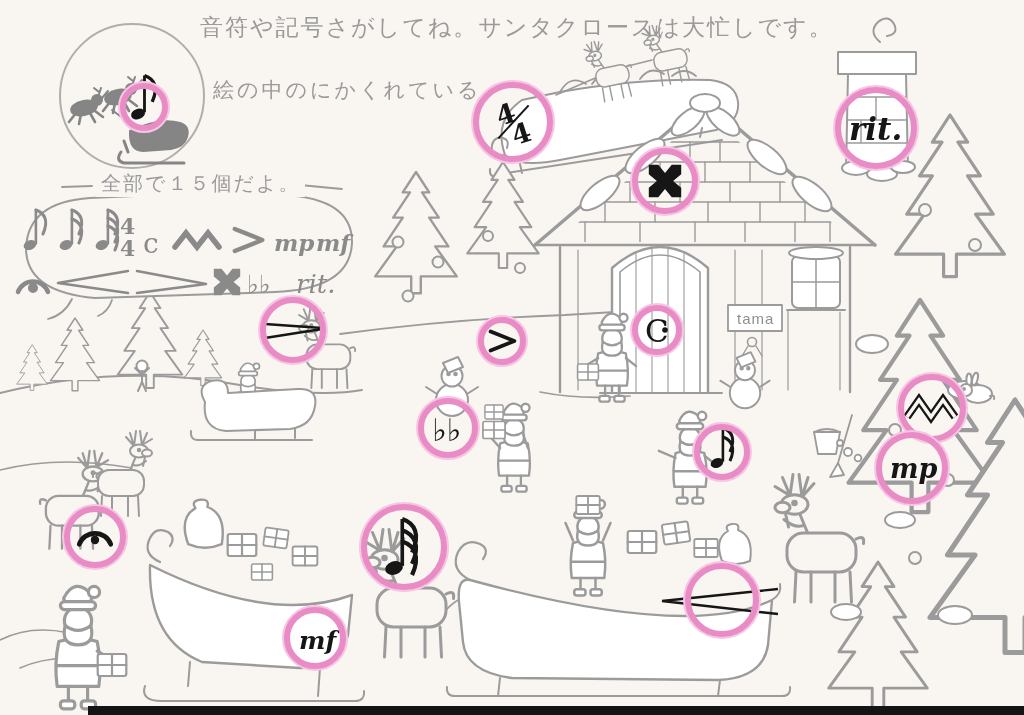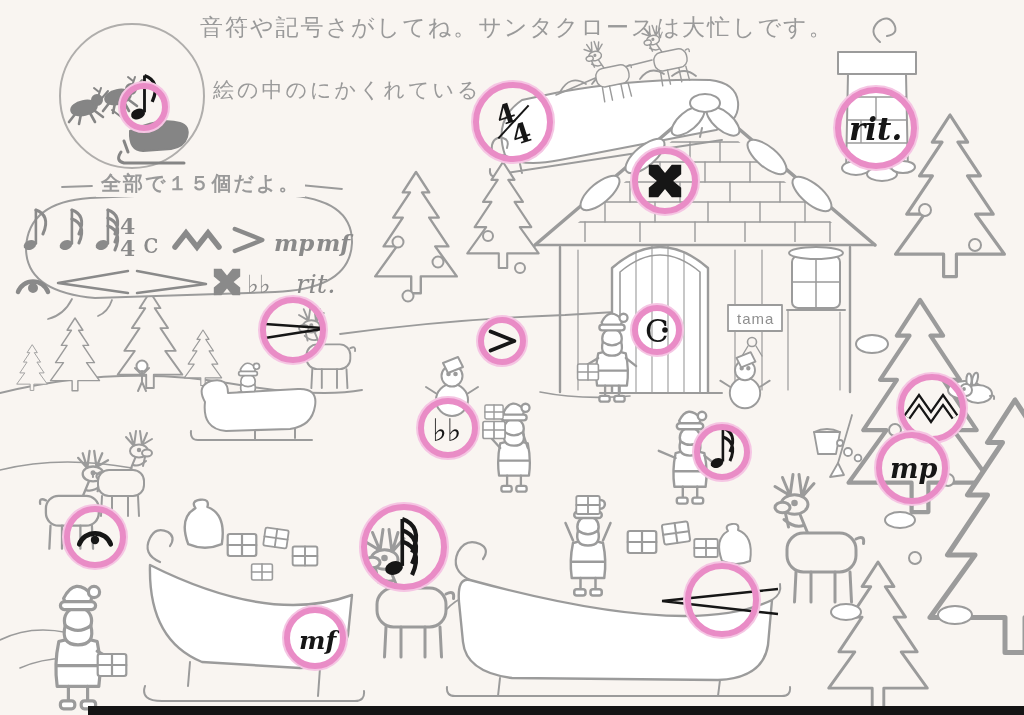--- a/index.html
+++ b/index.html
@@ -10,7 +10,7 @@
   .title{left:200px;top:12px;font-size:23px;}
   .instr1{left:207px;top:76px;font-size:21px;letter-spacing:3px;margin-left:6px;}
   .instr2{left:207px;top:97px;font-size:21px;letter-spacing:3px;}
-  .count{left:96px;top:170px;font-size:20px;background:#f9f5f1;padding:0 5px;font-weight:bold;}
+  .count{left:96px;top:170px;font-size:20px;background:#f9f5f1;padding:0 5px;}
   .serifTxt{font-family:"DejaVu Serif","Liberation Serif",serif;}
 </style>
 </head>

